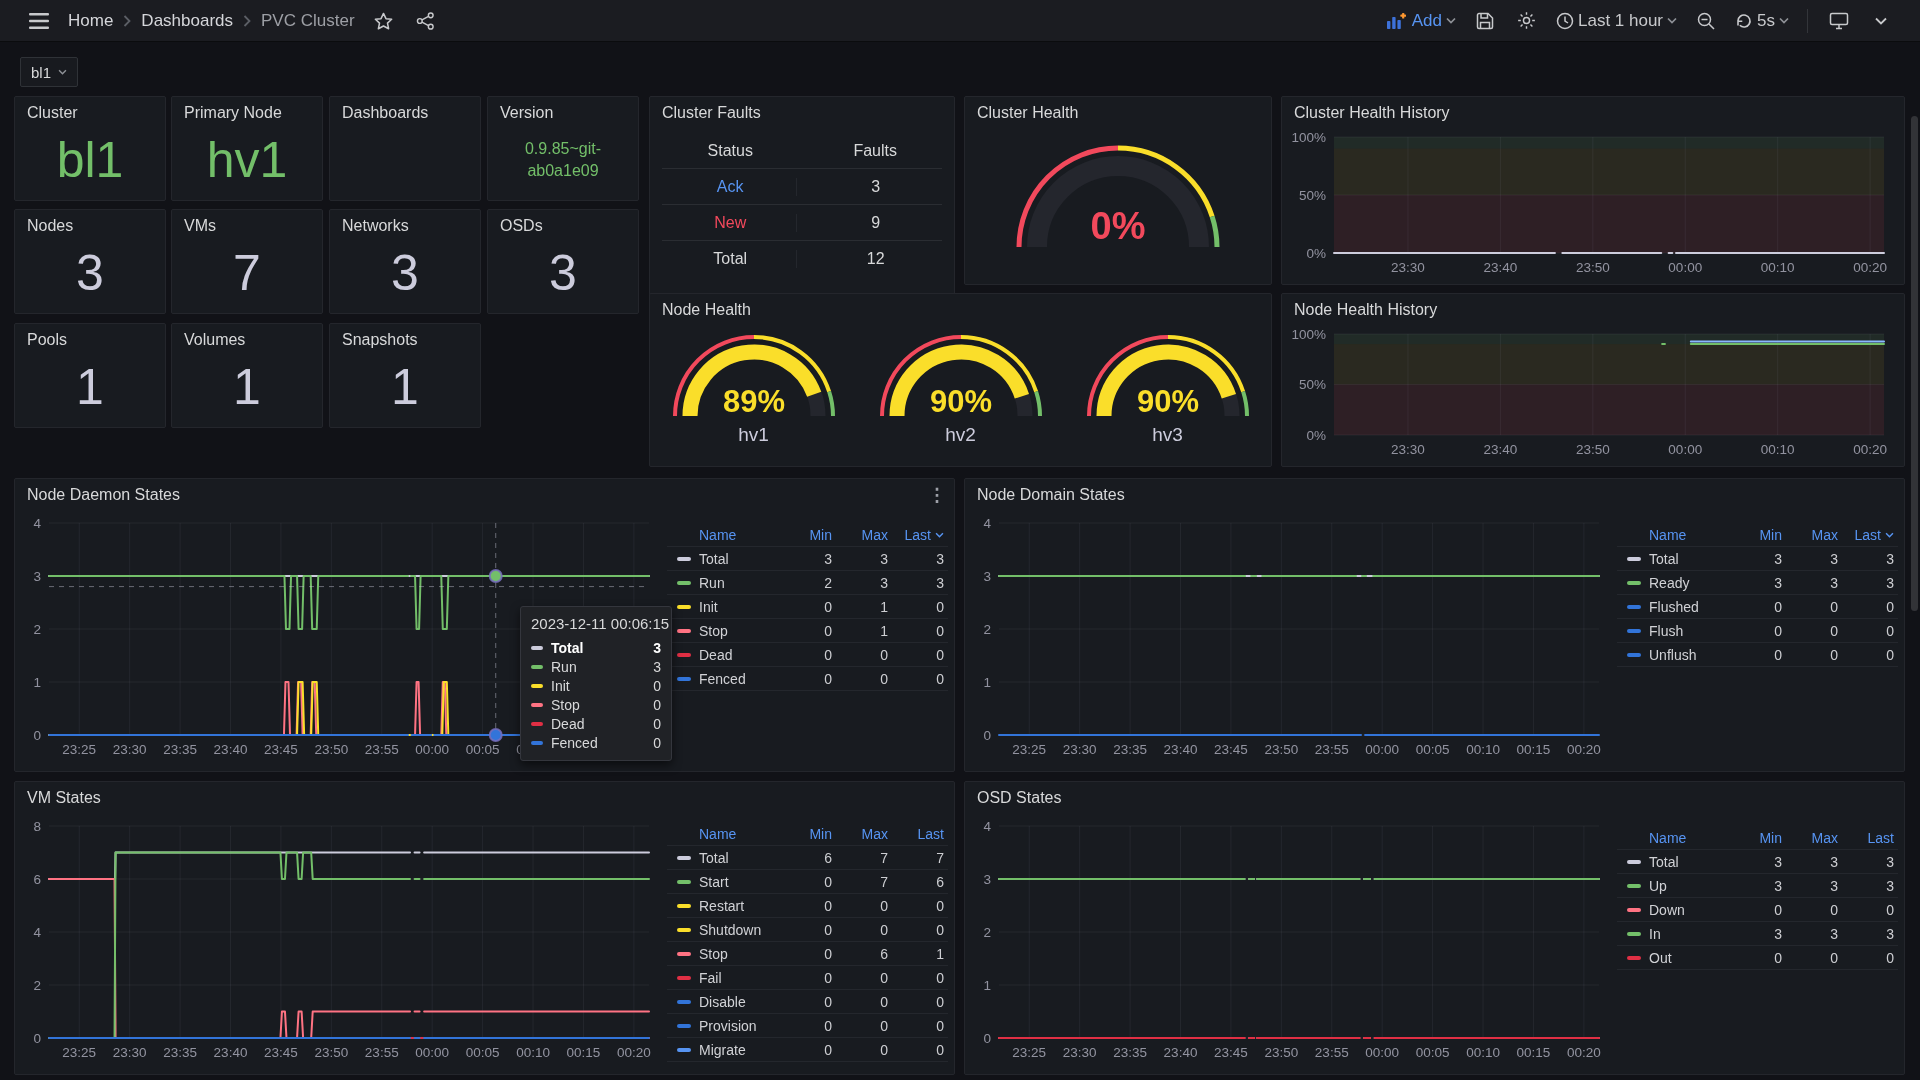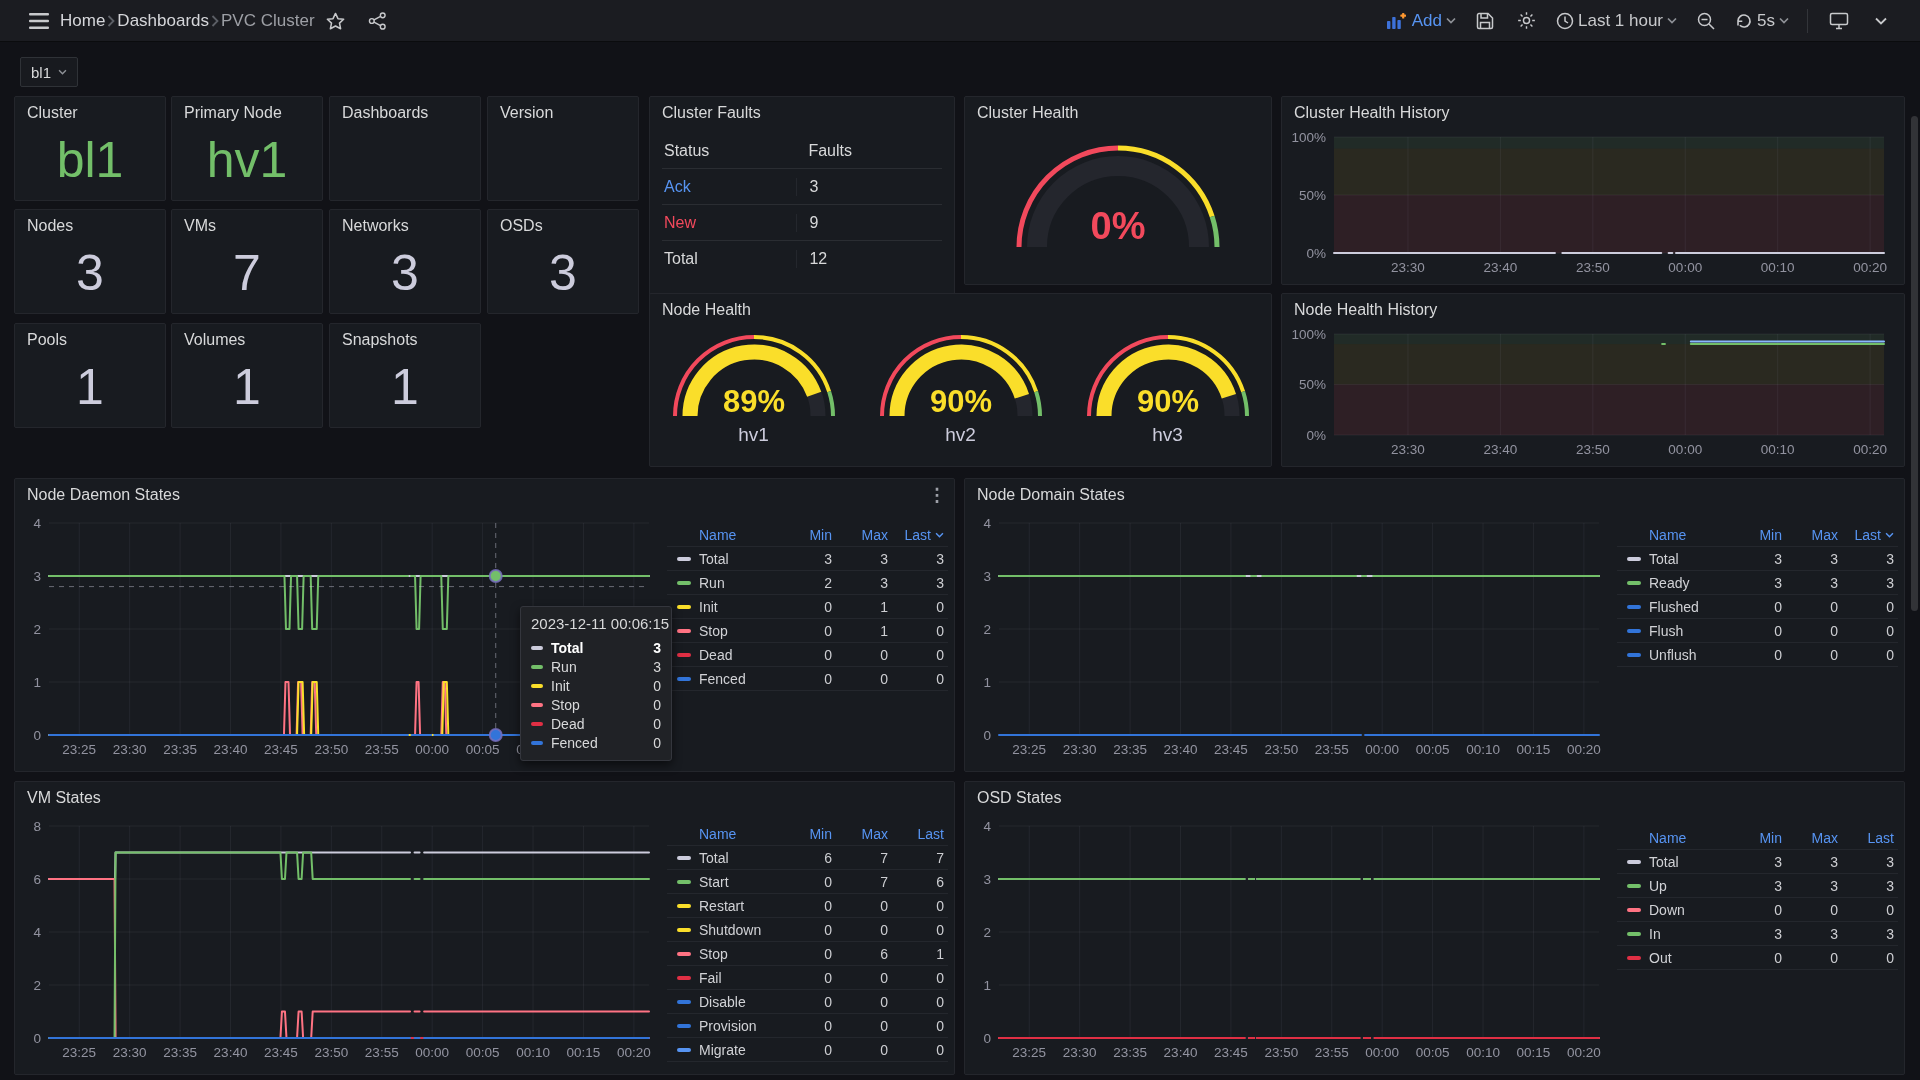--- a/index.html
+++ b/index.html
@@ -11,7 +11,7 @@
   .nav .grow { flex:1; }
   .icon-btn { display:flex; align-items:center; justify-content:center; width:30px; height:30px;
     margin:0 6px; cursor:pointer; color:#aeb2b8; }
-  .crumb { font-size:17px; color:#d5d6da; margin:0 0; cursor:pointer; }
+  .crumb { font-size:17px; color:#d5d6da; margin:0 8px; cursor:pointer; }
   .crumb.current { color:#9d9fa5; cursor:default; }
   .crumb-sep { color:#5c5f66; margin:0 2px; display:flex; }
   .nav-text { font-size:17px; color:#c8c9cc; margin:0 4px; }

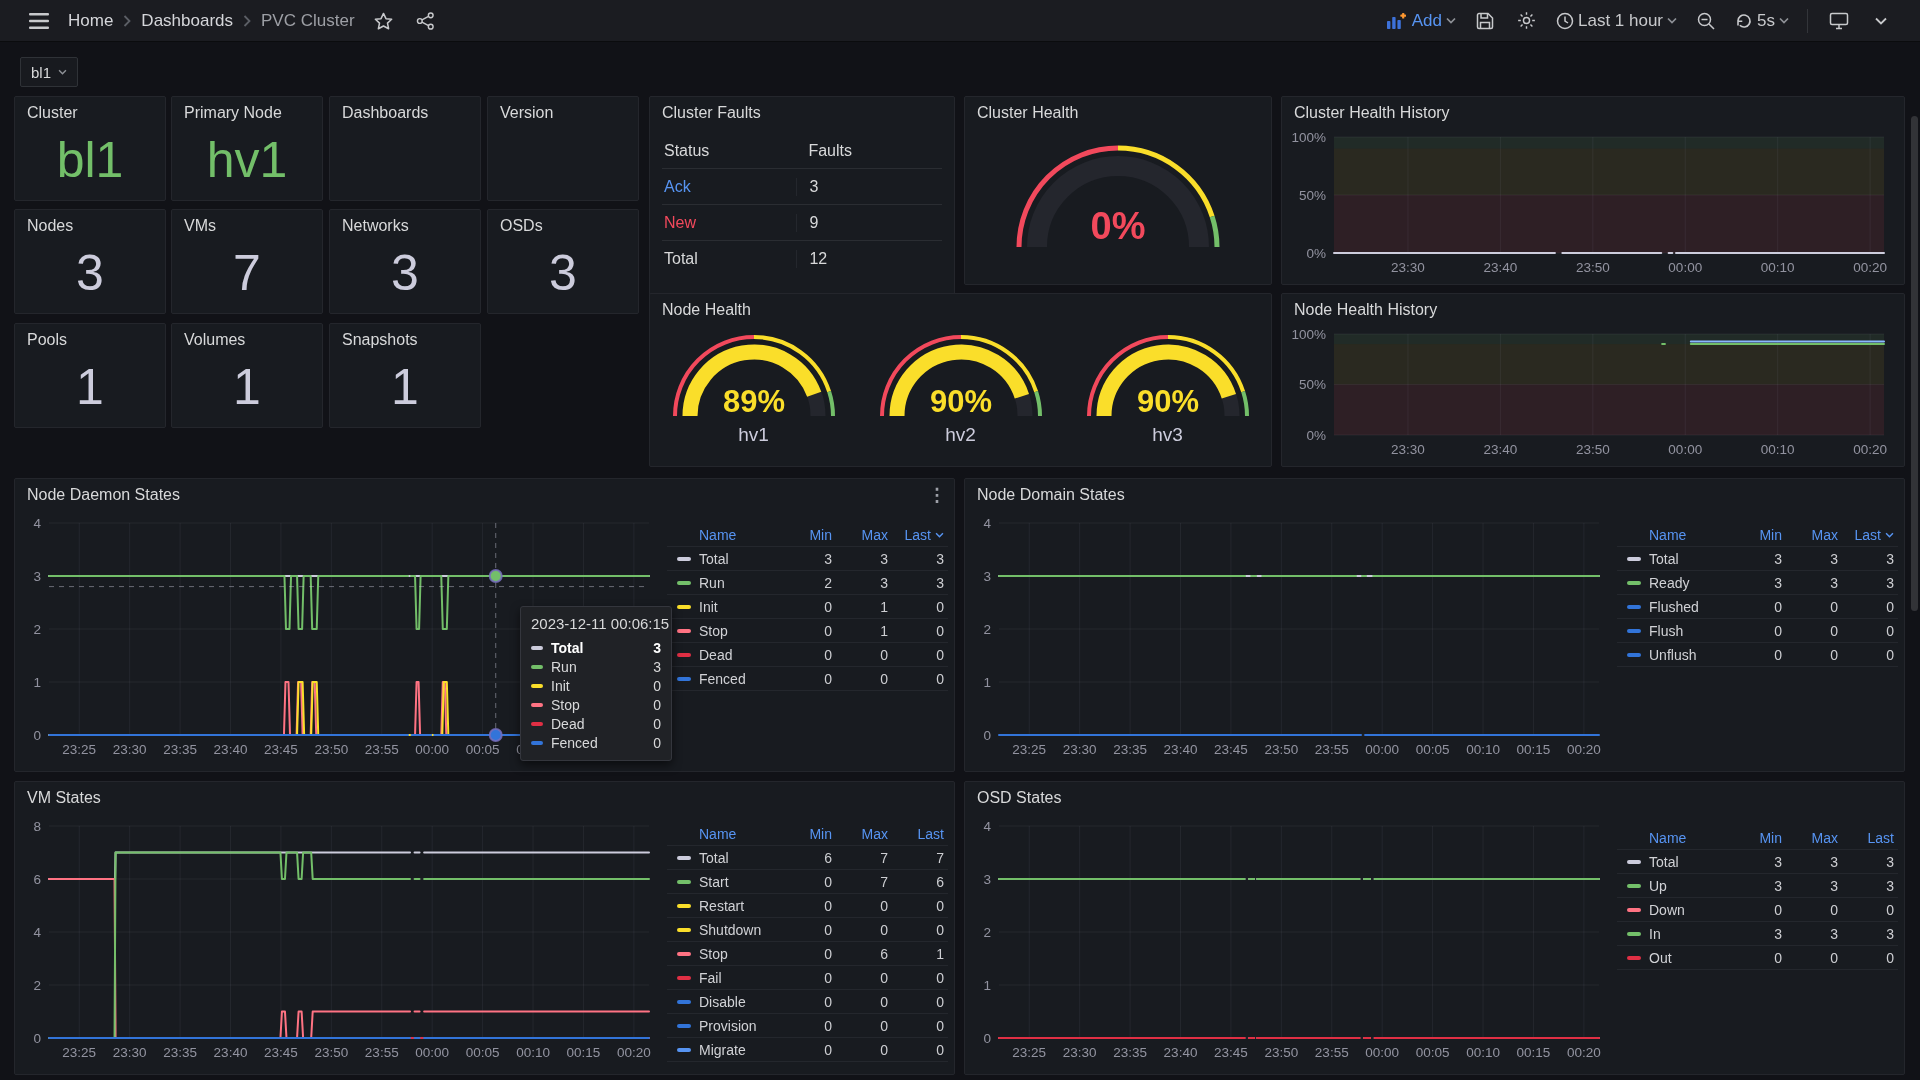--- a/index.html
+++ b/index.html
@@ -214,6 +214,9 @@
     </div>
     <div class="stat" style="left: 487px; top: 96px;">
       <div class="panel-title">Version</div>
+      <div class="stat-body">
+        <div class="stat-val-version">0.9.85~git-ab0a1e09</div>
+      </div>
     </div>
     <div class="stat" style="left: 14px; top: 209px;">
       <div class="panel-title">Nodes</div>

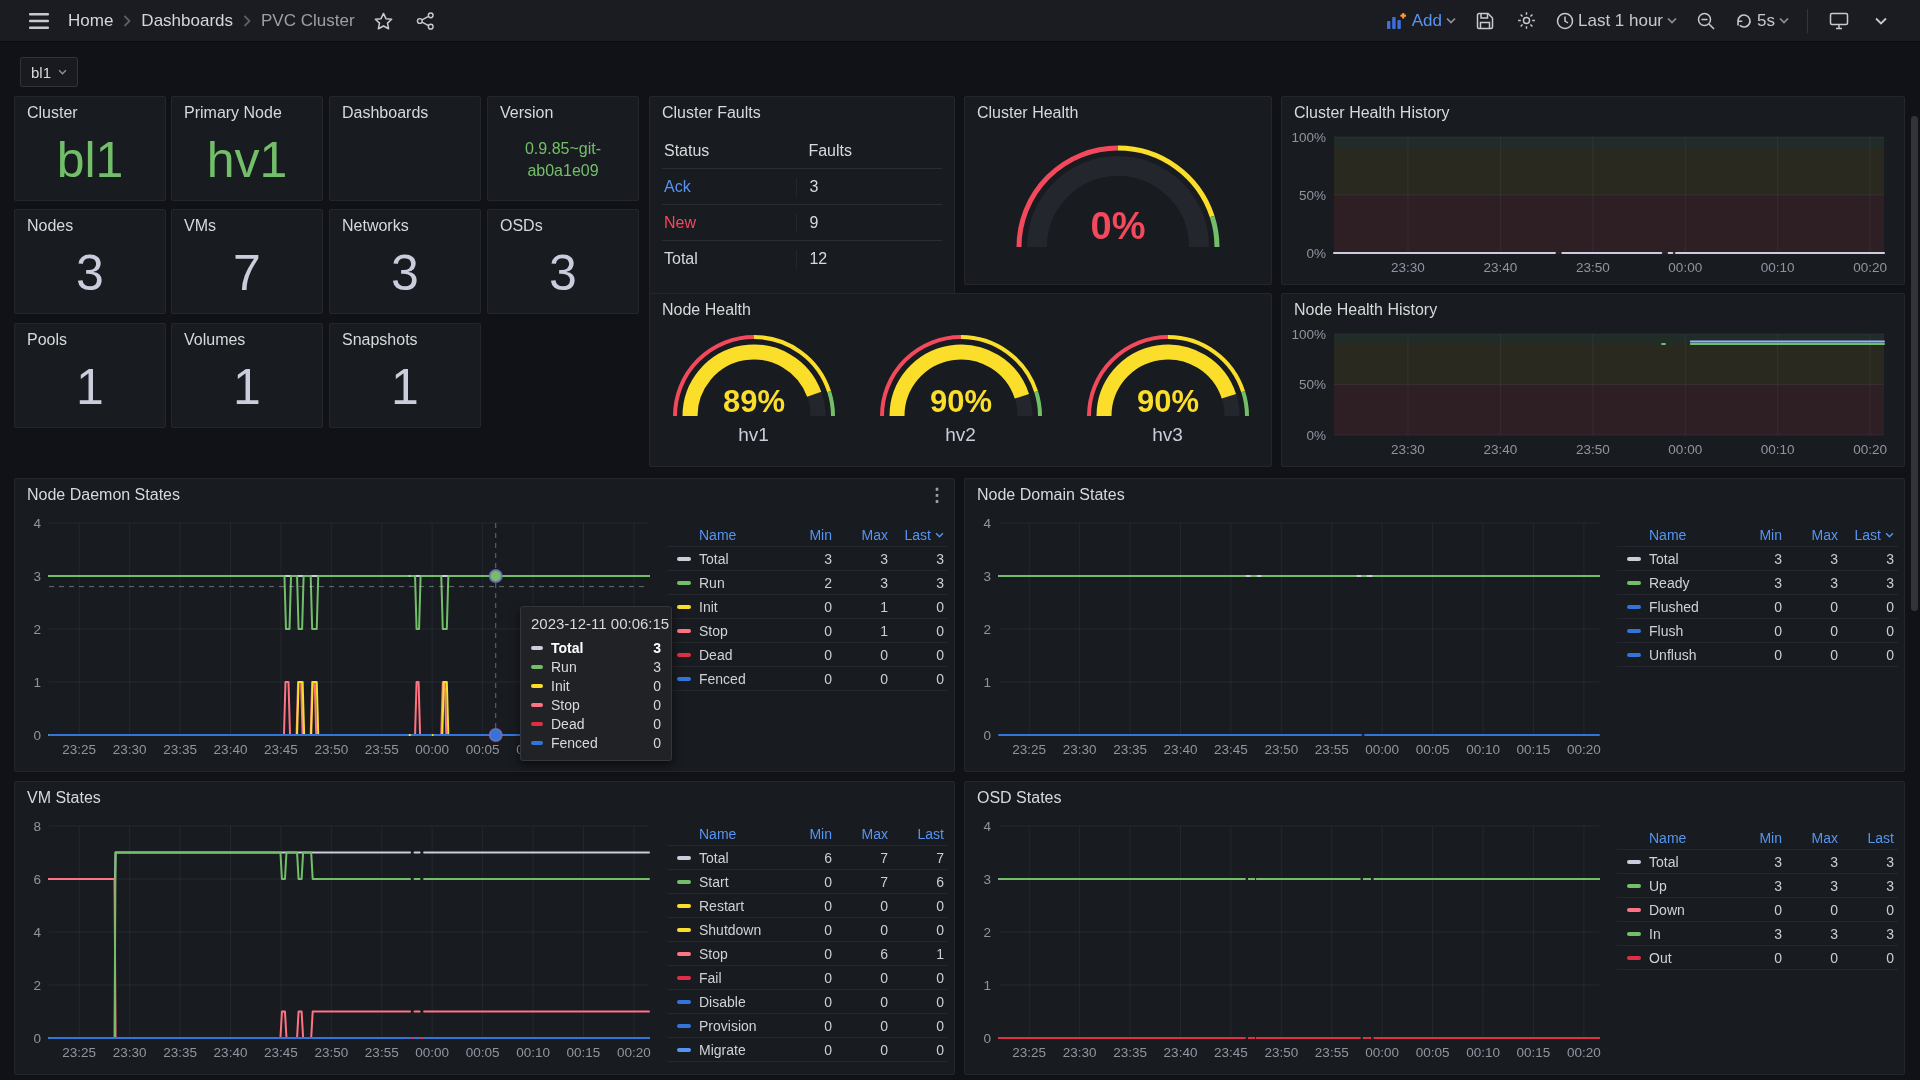--- a/index.html
+++ b/index.html
@@ -34,7 +34,7 @@
   .stat-val-version { color:#73bf69; font-size:16px; font-weight:500; width:140px; line-height:1.35; }
   
   .ftable { position:absolute; left:12px; right:12px; top:36px; font-size:16px; }
-  .frow { display:flex; height:36px; align-items:center; border-bottom:1px solid rgba(204,204,220,0.10); }
+  .frow { display:flex; height:36px; align-items:center; border-bottom:1px solid rgba(204,204,220,0.10);text-align:center; }
   .frow:last-child { border-bottom:none; }
   .fcell1 { flex:0 0 48%; padding-left:2px; }
   .fcell2 { flex:1; border-left:1px solid rgba(204,204,220,0.07); padding-left:12px; }

